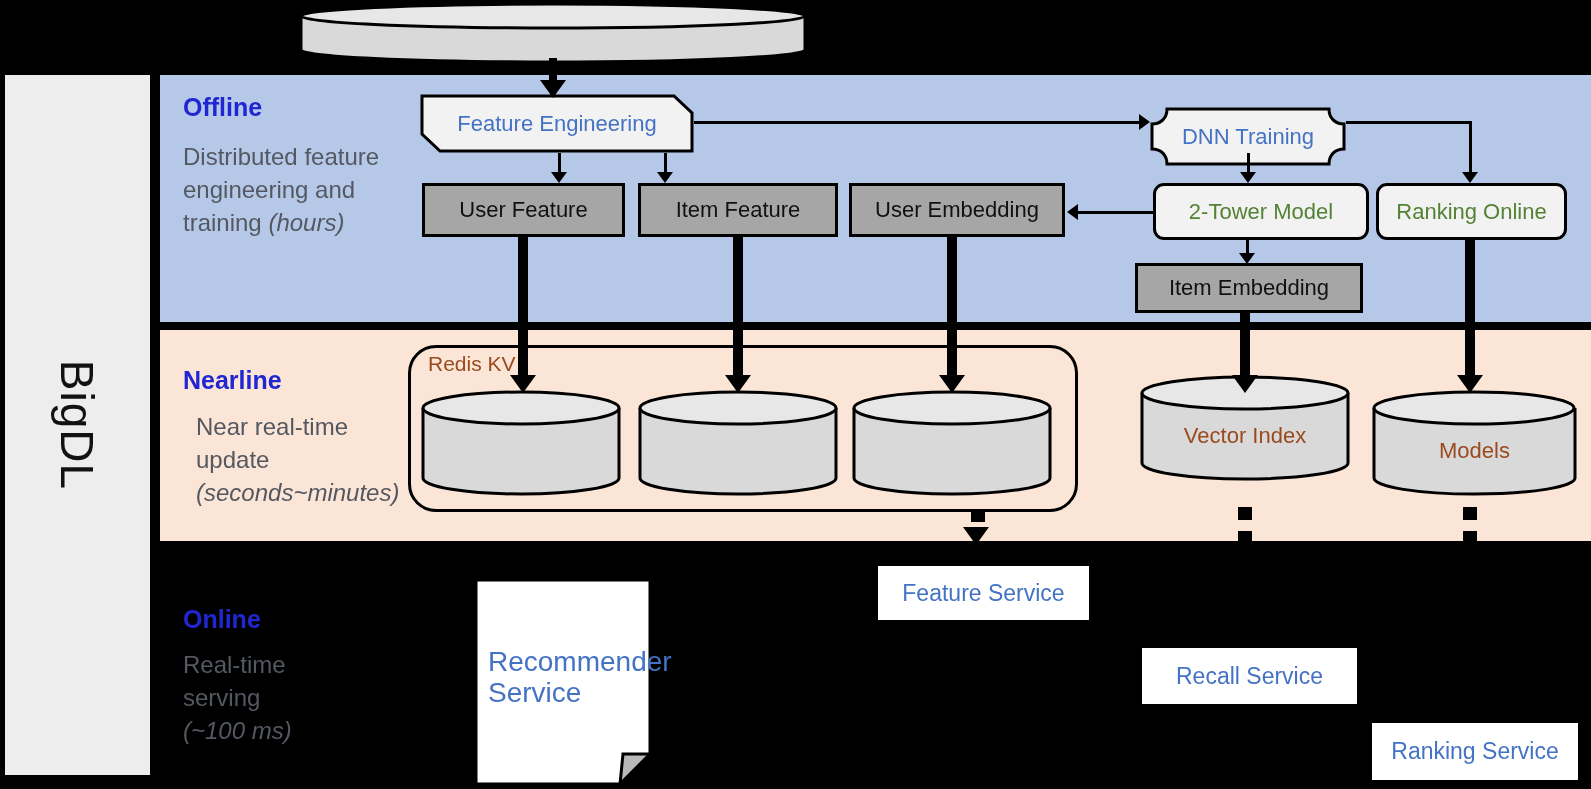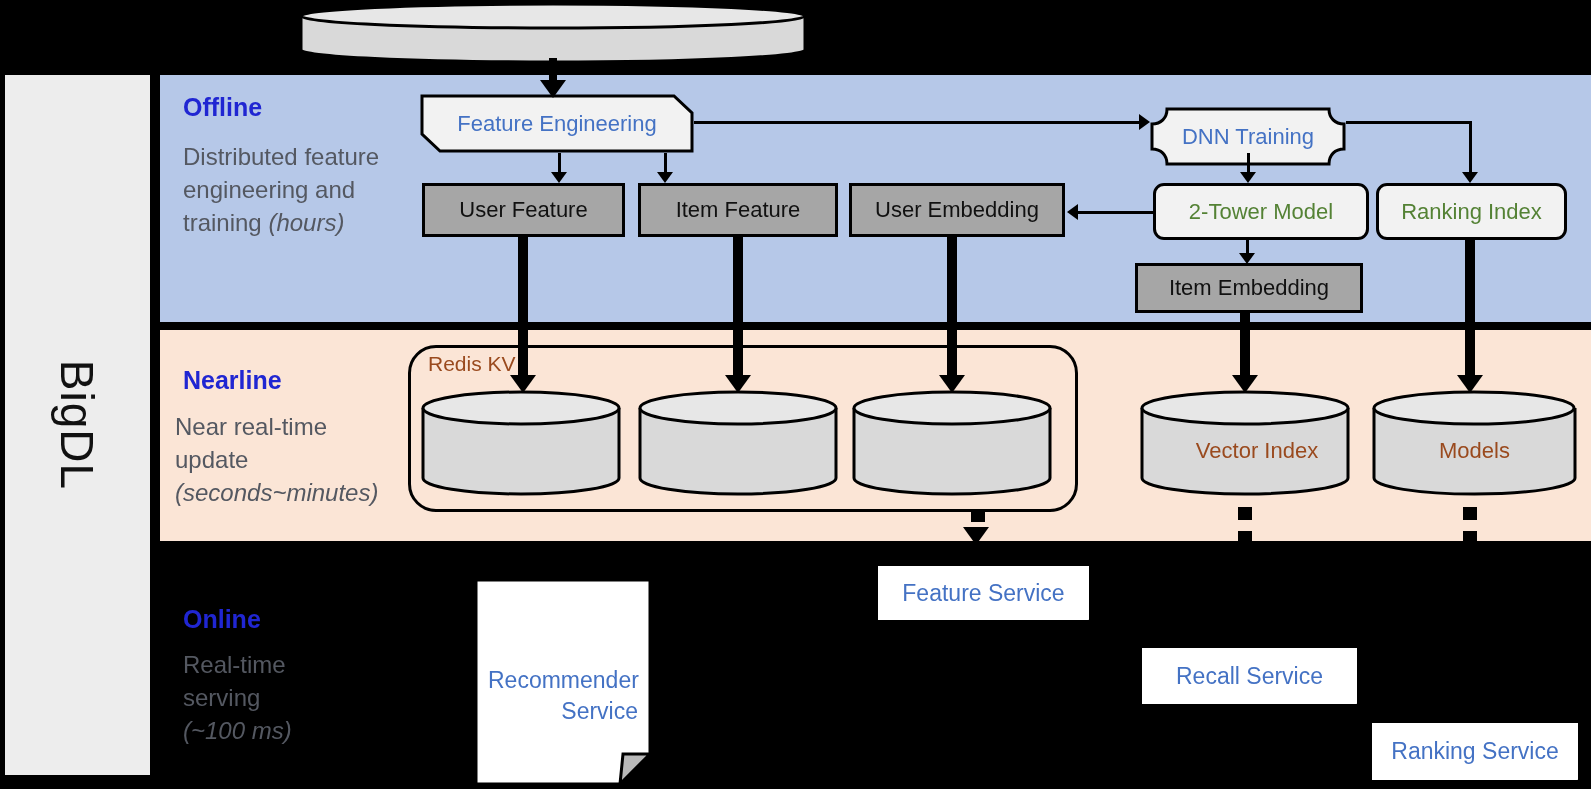--- a/index.html
+++ b/index.html
@@ -121,7 +121,7 @@
     <span>2-Tower Model</span>
   </div>
   <div class="roundbox" style="left:1376px;top:183px;width:191px;height:57px;">
-    <span>Ranking Index</span>
+    <span>Ranking Online</span>
   </div>
 
   <div class="redis-box"></div>

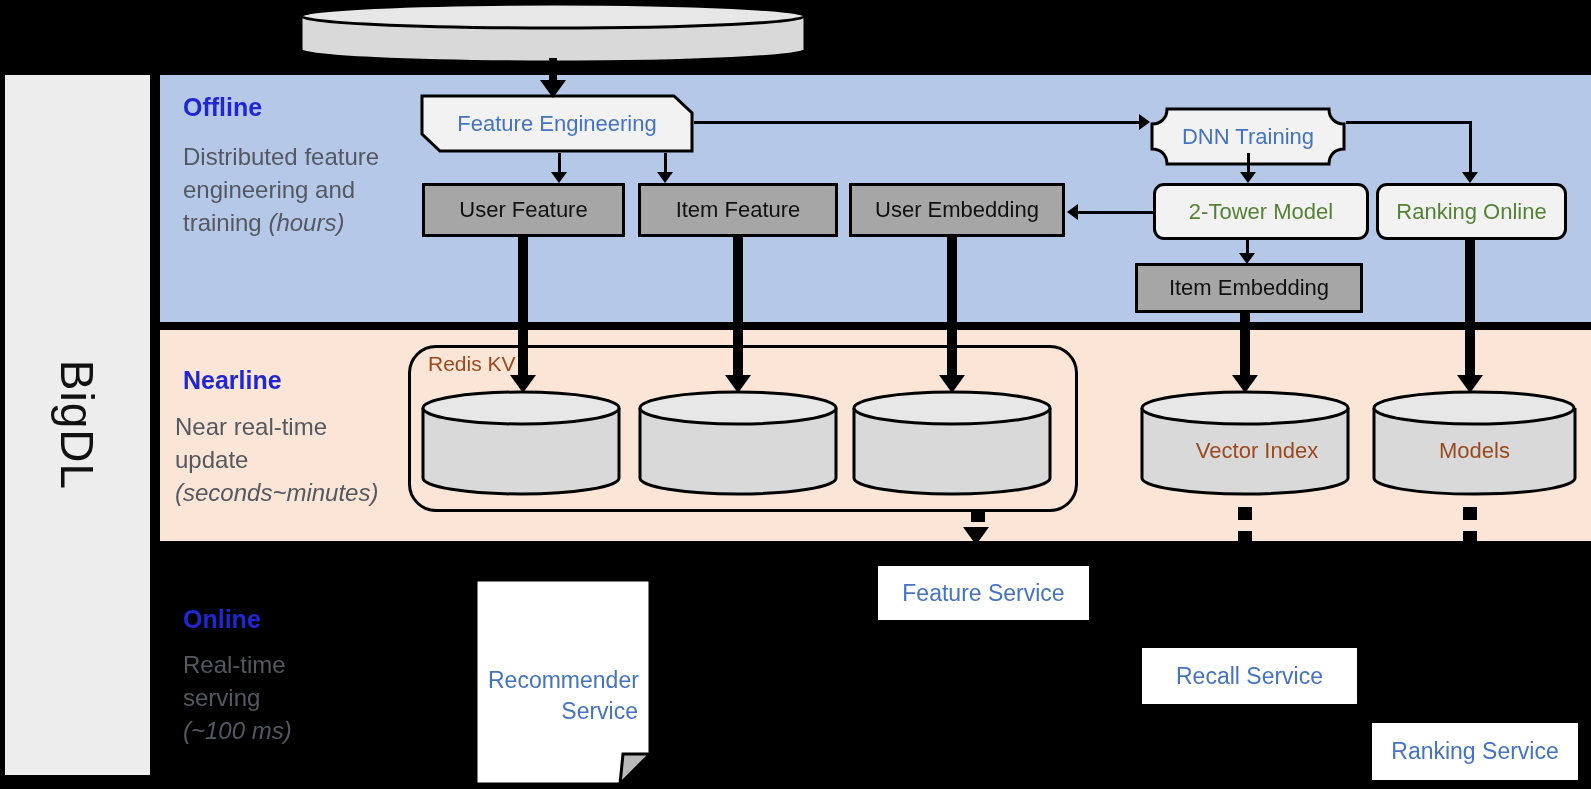--- a/index.html
+++ b/index.html
@@ -79,7 +79,7 @@
   </div>
 
   <div class="sec-title" style="left:183px;top:366px;">Nearline</div>
-  <div class="sec-desc" style="left:175px;top:410px;width:200px;">
+  <div class="sec-desc" style="left:196px;top:410px;width:200px;">
     <span>Near real-time update</span>
     <em class="blk">(seconds~minutes)</em>
   </div>

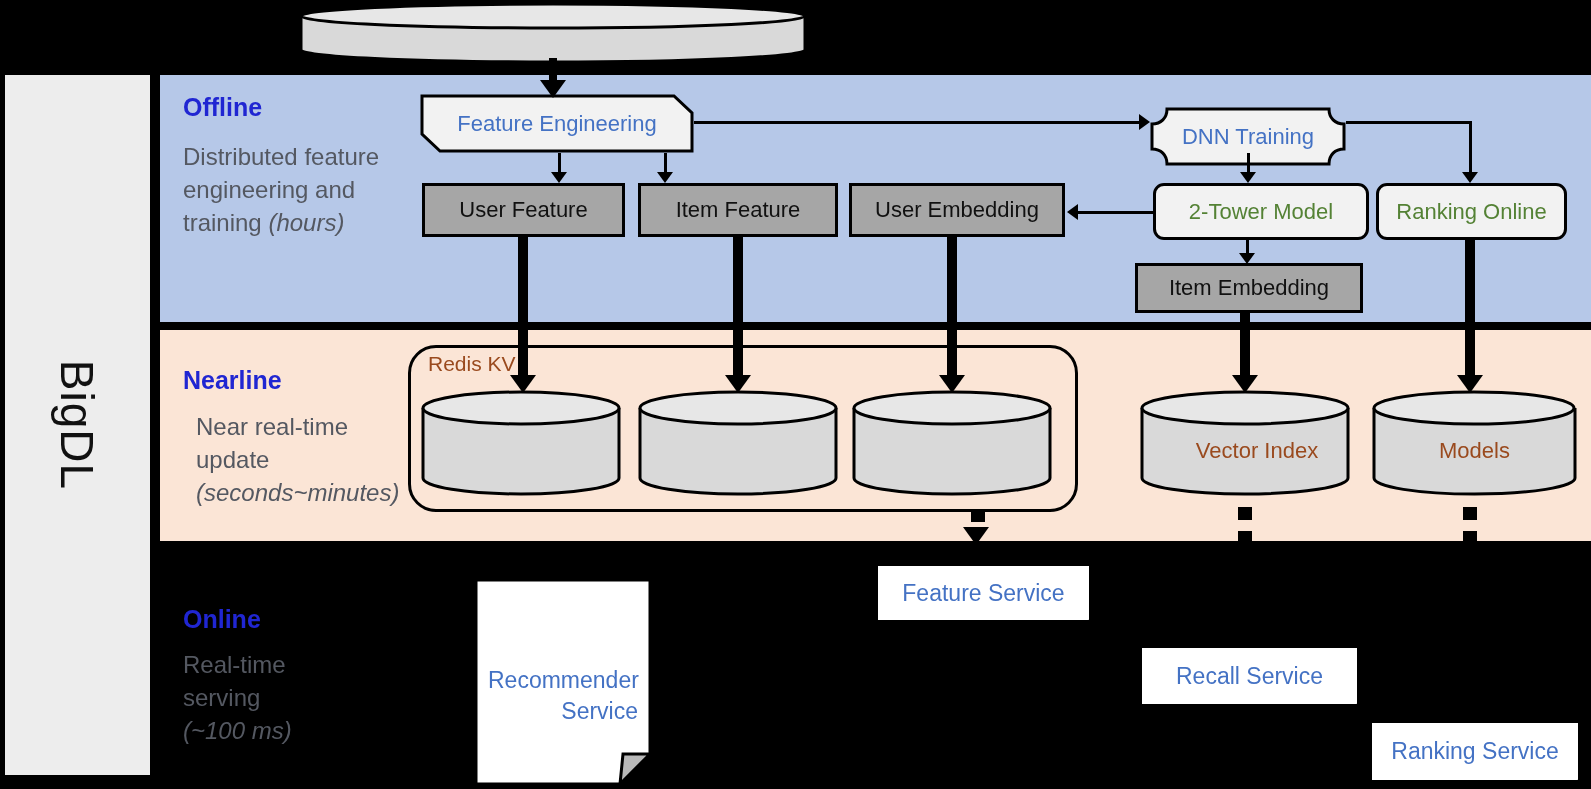--- a/index.html
+++ b/index.html
@@ -146,7 +146,7 @@
     </svg>
   </div>
 
-  <div class="cyl" style="left:1140px;top:390px;width:234px;height:118px;">
+  <div class="cyl" style="left:1140px;top:375px;width:210px;height:118px;">
     <svg width="210" height="118" viewBox="0 0 210 118">
       <path d="M2,18 V88 a103,16 0 0 0 206,0 V18" fill="#d9d9d9" stroke="#000" stroke-width="3"></path>
       <ellipse cx="105" cy="18" rx="103" ry="16" fill="#e7e7e7" stroke="#000" stroke-width="3"></ellipse>

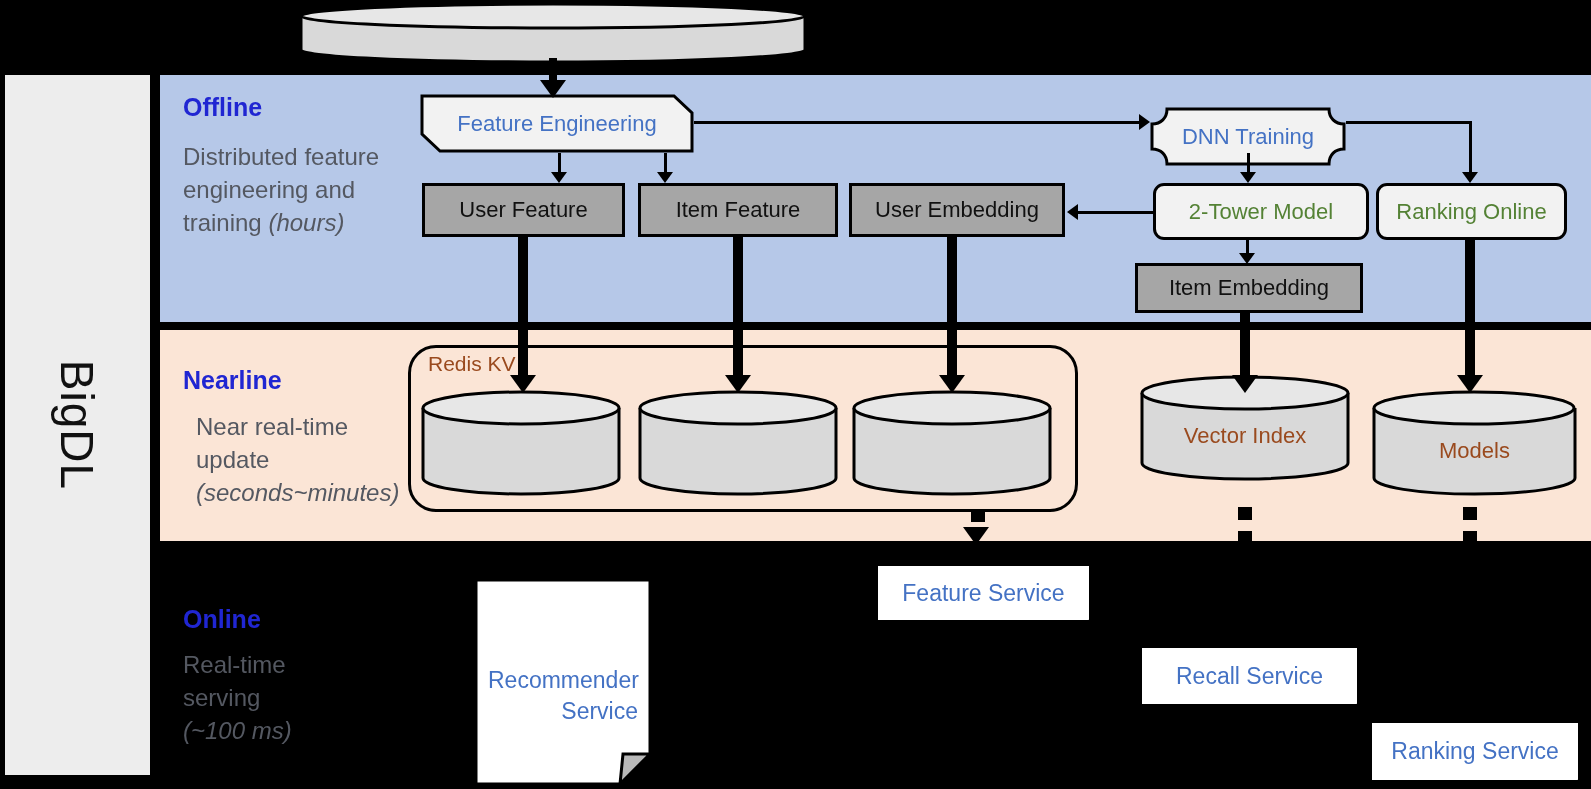--- a/index.html
+++ b/index.html
@@ -38,7 +38,7 @@
   .svc .fold{position:absolute;right:-3px;bottom:-9px;width:0;height:0;
        border-left:14px solid transparent;border-bottom:12px solid #000;}
   .doc{position:absolute;}
-  .doc .lbl{position:absolute;left:0;right:0;top:87px;text-align:right;font-size:23px;line-height:31px;
+  .doc .lbl{position:absolute;left:0;right:0;top:68px;text-align:left;font-size:28px;line-height:31px;
        color:#4472c4;padding:0 14px;}
   
   .vline{position:absolute;background:#000;}

